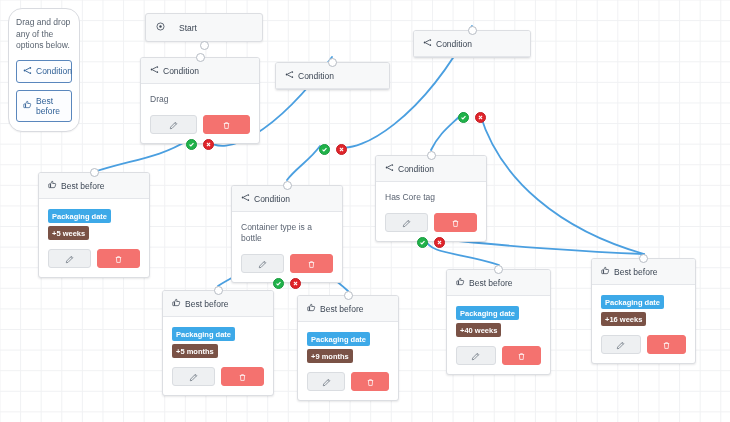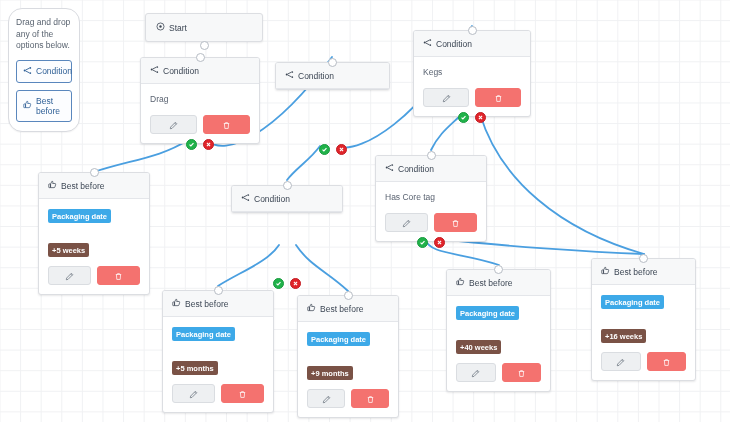--- a/index.html
+++ b/index.html
@@ -77,7 +77,7 @@
     position:absolute;background:#f7f8f9;
     border:1px solid #dcdee2;border-radius:3px;
     box-shadow:0 1px 2px rgba(25,30,40,.08);
-    display:flex;align-items:center;gap:4px;
+    display:flex;align-items:center;gap:14px;
     padding:8px 10px;font-size:8.5px;color:#3c4654;box-sizing:border-box;
   }
 

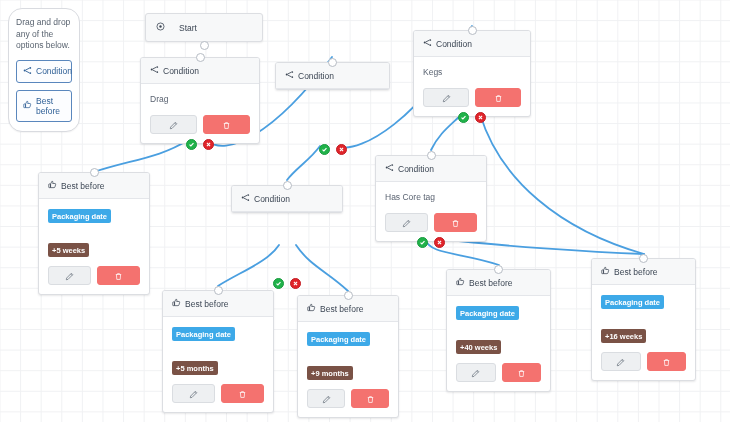--- a/index.html
+++ b/index.html
@@ -222,24 +222,6 @@
             </svg></span>
           <span>Condition</span>
         </div>
-        <div class="node-body">
-          <div class="node-text">Kegs</div>
-          <div class="btn-row">
-            <div class="btn btn-edit">
-              <span><svg width="9" height="9" viewBox="0 0 16 16" fill="none" stroke="#67707c" stroke-width="1.3">
-                  <path d="M11.3 2.2 L13.8 4.7 L5.3 13.2 L2.3 13.8 L2.9 10.8 Z"></path>
-                  <path d="M10 3.5 L12.5 6"></path>
-                </svg></span>
-            </div>
-            <div class="btn btn-del">
-              <span><svg width="9" height="9" viewBox="0 0 16 16" fill="none" stroke="#ffffff" stroke-width="1.3">
-                  <path d="M3.2 4.4 H12.8"></path>
-                  <path d="M6.3 4.4 V2.9 H9.7 V4.4"></path>
-                  <path d="M4.3 4.4 L5 13.2 H11 L11.7 4.4"></path>
-                </svg></span>
-            </div>
-          </div>
-        </div>
       </div>
       <div class="port" style="left: 467.5px; top: 25.5px;"></div>
       <div class="yn yes" style="left: 458px; top: 111.5px;">

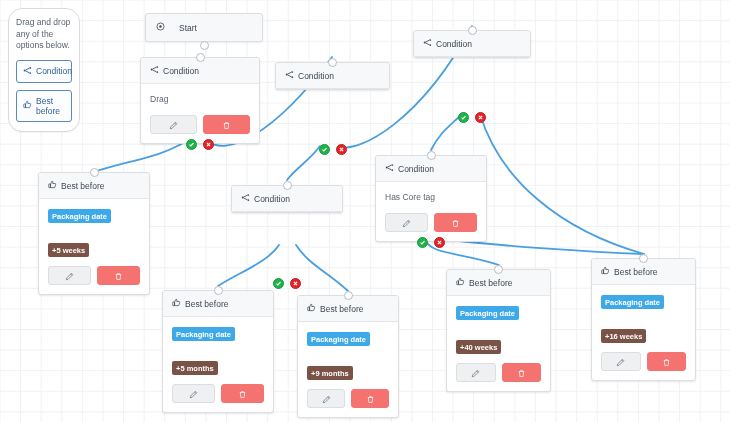--- a/index.html
+++ b/index.html
@@ -55,7 +55,7 @@
   .node-head svg{flex:0 0 auto;}
   .node-body{padding:10px 9px 9px 9px;}
   .node-text{font-size:8.5px;color:#5b6472;margin-bottom:10px;line-height:11px;}
-  .badges{margin-bottom:9px;display:flex;flex-wrap:wrap;gap:20px;}
+  .badges{margin-bottom:9px;display:flex;flex-wrap:wrap;gap:3px;}
   .badges.stack{flex-direction:column;align-items:flex-start;}
   .badge{
     font-size:7.5px;color:#fff;border-radius:2px;

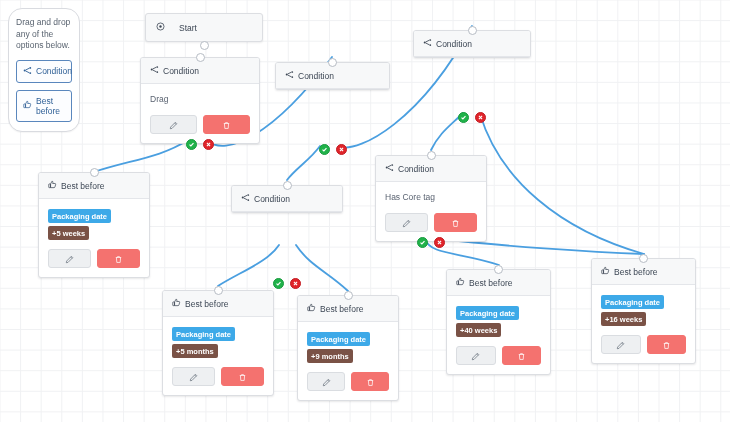--- a/index.html
+++ b/index.html
@@ -284,6 +284,24 @@
             </svg></span>
           <span>Condition</span>
         </div>
+        <div class="node-body">
+          <div class="node-text">Container type is a bottle</div>
+          <div class="btn-row">
+            <div class="btn btn-edit">
+              <span><svg width="9" height="9" viewBox="0 0 16 16" fill="none" stroke="#67707c" stroke-width="1.3">
+                  <path d="M11.3 2.2 L13.8 4.7 L5.3 13.2 L2.3 13.8 L2.9 10.8 Z"></path>
+                  <path d="M10 3.5 L12.5 6"></path>
+                </svg></span>
+            </div>
+            <div class="btn btn-del">
+              <span><svg width="9" height="9" viewBox="0 0 16 16" fill="none" stroke="#ffffff" stroke-width="1.3">
+                  <path d="M3.2 4.4 H12.8"></path>
+                  <path d="M6.3 4.4 V2.9 H9.7 V4.4"></path>
+                  <path d="M4.3 4.4 L5 13.2 H11 L11.7 4.4"></path>
+                </svg></span>
+            </div>
+          </div>
+        </div>
       </div>
       <div class="port" style="left: 282.5px; top: 180.5px;"></div>
       <div class="yn yes" style="left: 273px; top: 277.5px;">

